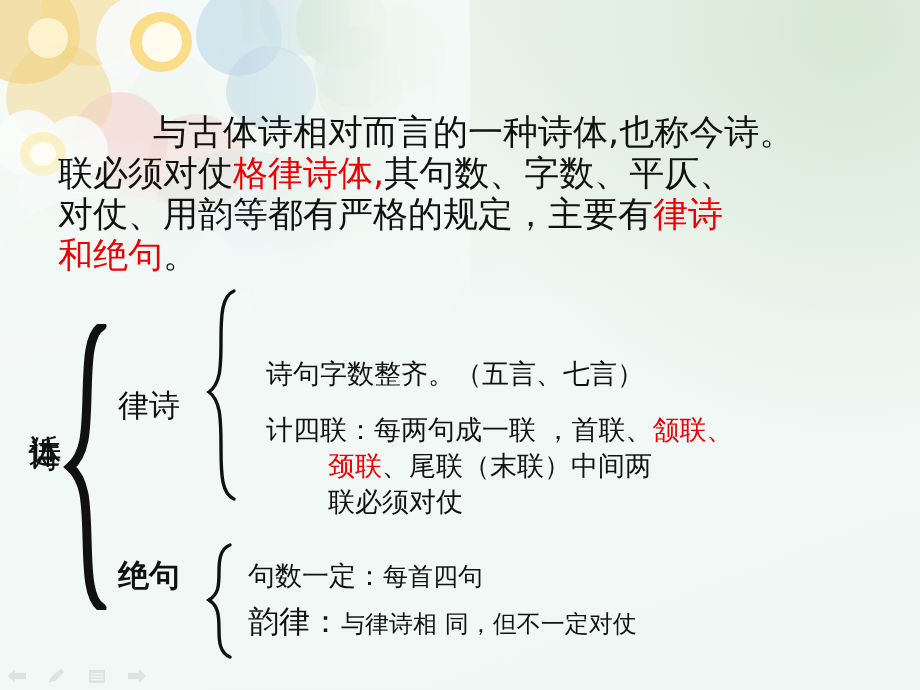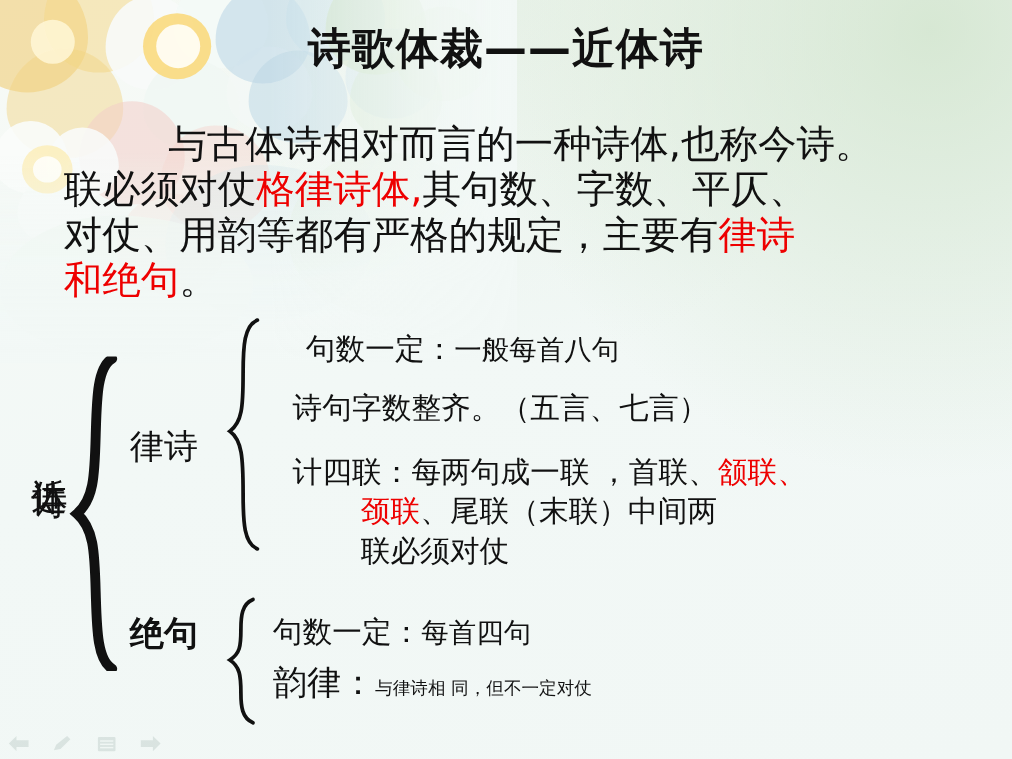--- a/index.html
+++ b/index.html
@@ -130,7 +130,6 @@
     <div style="position:absolute;inset:0;background:linear-gradient(90deg,rgba(242,248,246,0) 52%,rgba(242,248,246,0.80) 82%,rgba(242,248,246,1) 100%);"></div>
   </div>
 
-  <div id="title" class="cn">诗歌体裁——近体诗</div>
 
   <div id="para">
     <span class="l l1">与古体诗相对而言的一种诗体,也称今诗。</span>

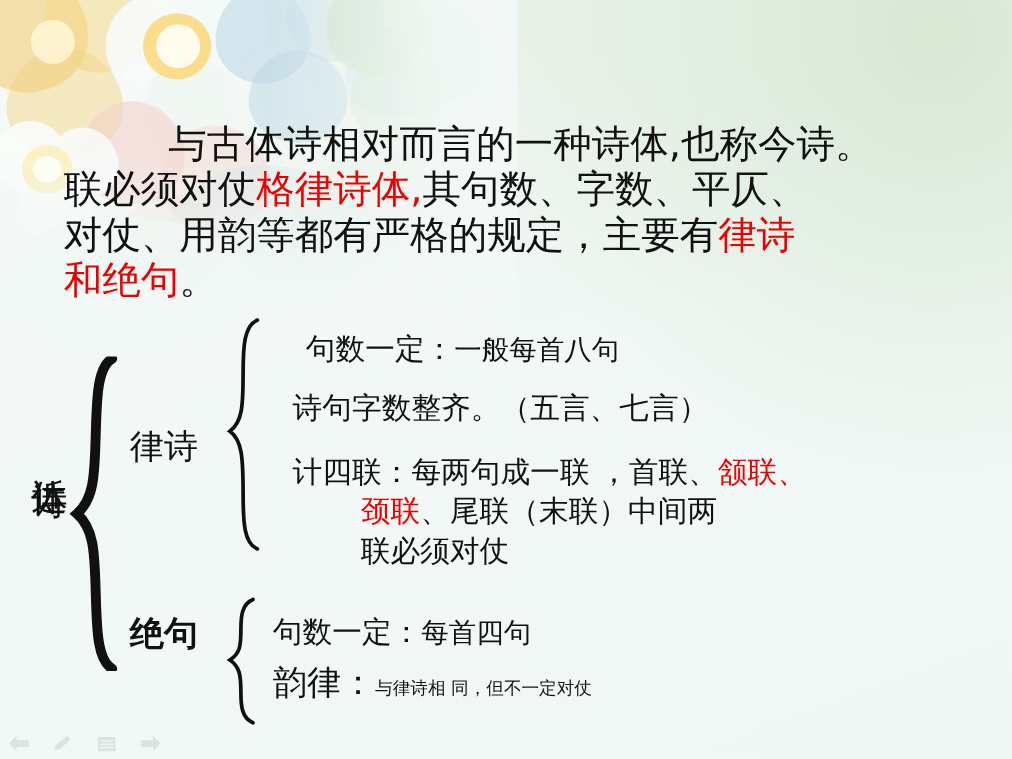--- a/index.html
+++ b/index.html
@@ -156,7 +156,6 @@
       </svg>
     </div>
 
-    <div class="item" style="left:278px; top:22px;"><span>句数一定：</span><span class="md">一般每首八句</span></div>
 
     <div class="item" style="left:266px; top:78px;font-family:Liberation Mono, monospace;">诗句字数整齐。（五言、七言）</div>
 

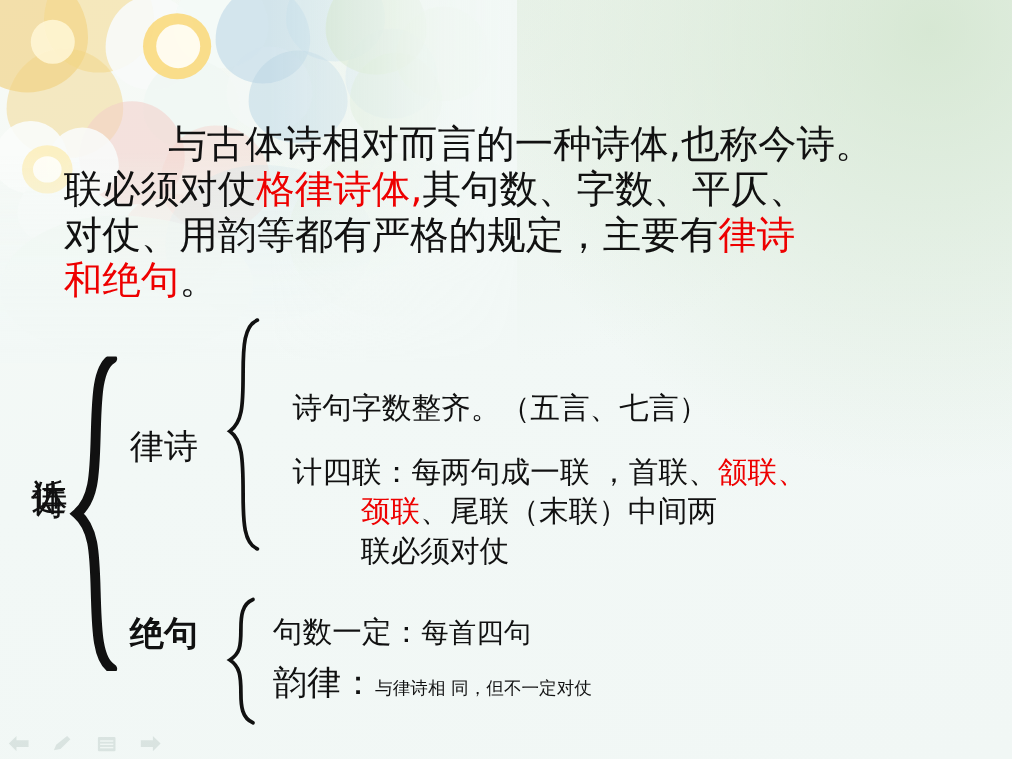--- a/index.html
+++ b/index.html
@@ -157,7 +157,7 @@
     </div>
 
 
-    <div class="item" style="left:266px; top:78px;font-family:Liberation Mono, monospace;">诗句字数整齐。（五言、七言）</div>
+    <div class="item" style="left:266px; top:78px;">诗句字数整齐。（五言、七言）</div>
 
     <div class="item" style="left:266px; top:132px; line-height:36px;"><span>计四联：每两句成一联 ，首联、</span><span class="red">颔联、</span><br><span style="display:inline-block;width:62px;"></span><span class="red">颈联</span><span>、尾联（末联）中间两</span><br><span style="display:inline-block;width:62px;"></span><span>联必须对仗</span></div>
 

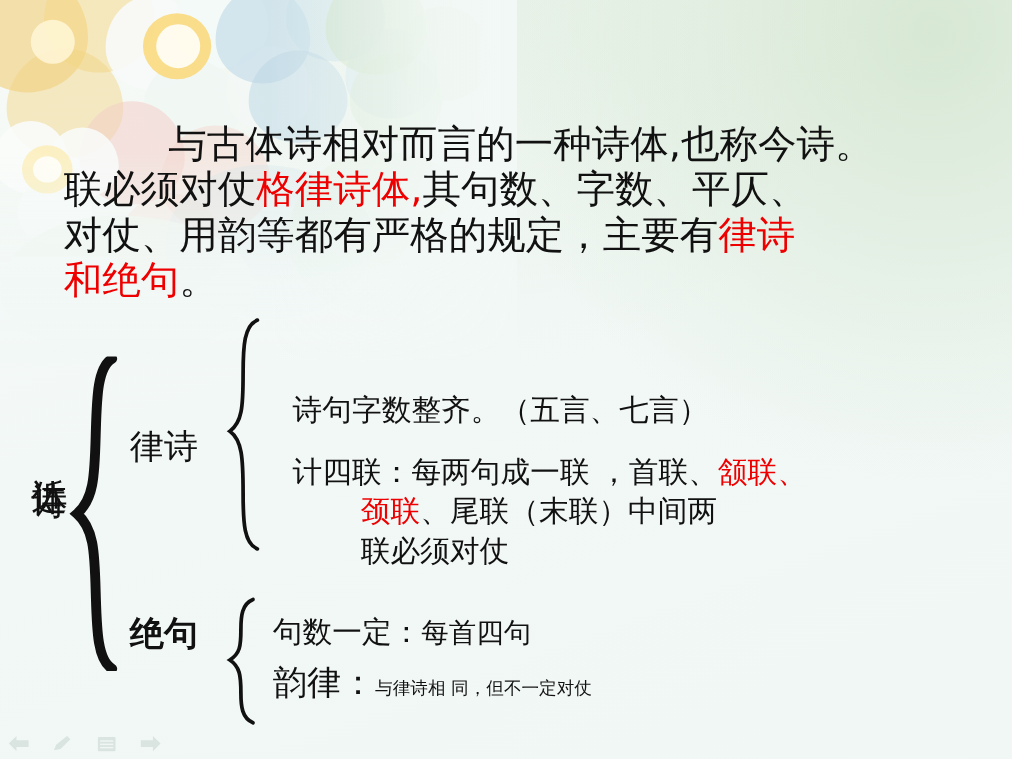--- a/index.html
+++ b/index.html
@@ -171,7 +171,7 @@
 
     <div class="item" style="left:248px; top:280px;"><span>句数一定：</span><span class="md">每首四句</span></div>
 
-    <div class="item" style="left:248px; top:325px; font-size:31px;"><span>韵律：</span><span class="sm" style="font-size:16px;margin-top:43px;">与律诗相 同，但不一定对仗</span></div>
+    <div class="item" style="left:248px; top:325px; font-size:31px;"><span>韵律：</span><span class="sm" style="font-size:24px;margin-top:43px;">与律诗相 同，但不一定对仗</span></div>
   </div>
 
   <div id="controls">

